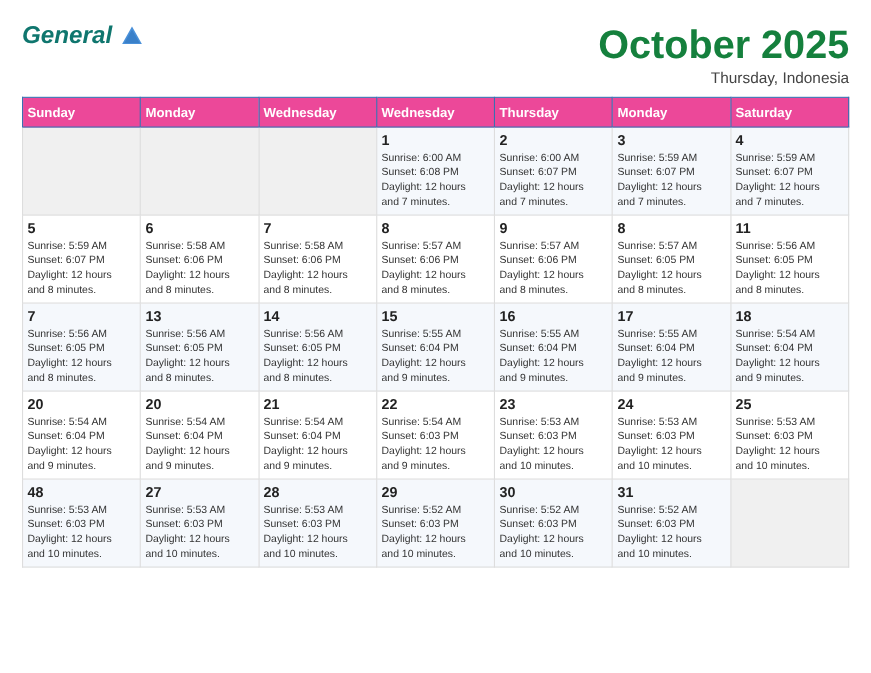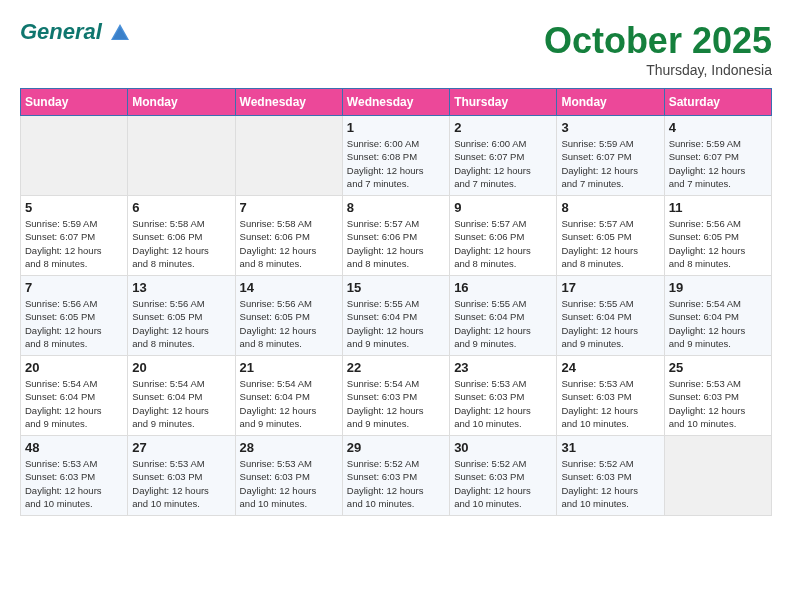--- a/index.html
+++ b/index.html
@@ -199,7 +199,7 @@
           <div class="day-info">Sunrise: 5:55 AM<br>Sunset: 6:04 PM<br>Daylight: 12 hours<br>and 9 minutes.</div>
         </td>
         <td>
-          <div class="day-number">19</div>
+          <div class="day-number">18</div>
           <div class="day-info">Sunrise: 5:54 AM<br>Sunset: 6:04 PM<br>Daylight: 12 hours<br>and 9 minutes.</div>
         </td>
       </tr>

